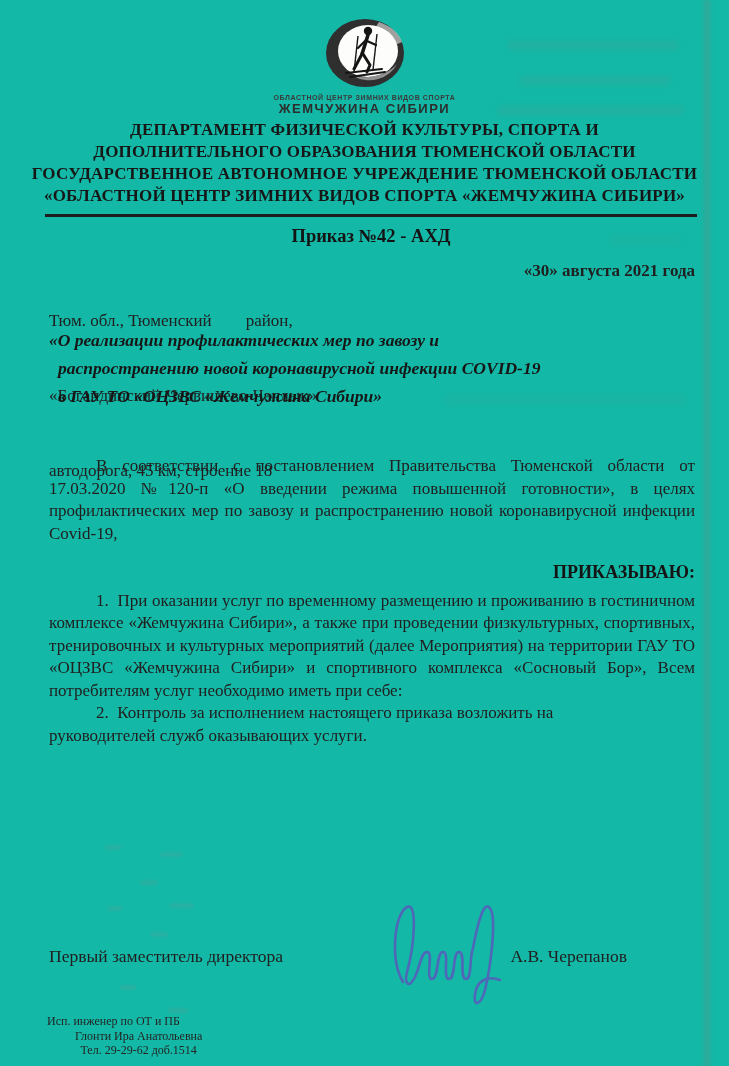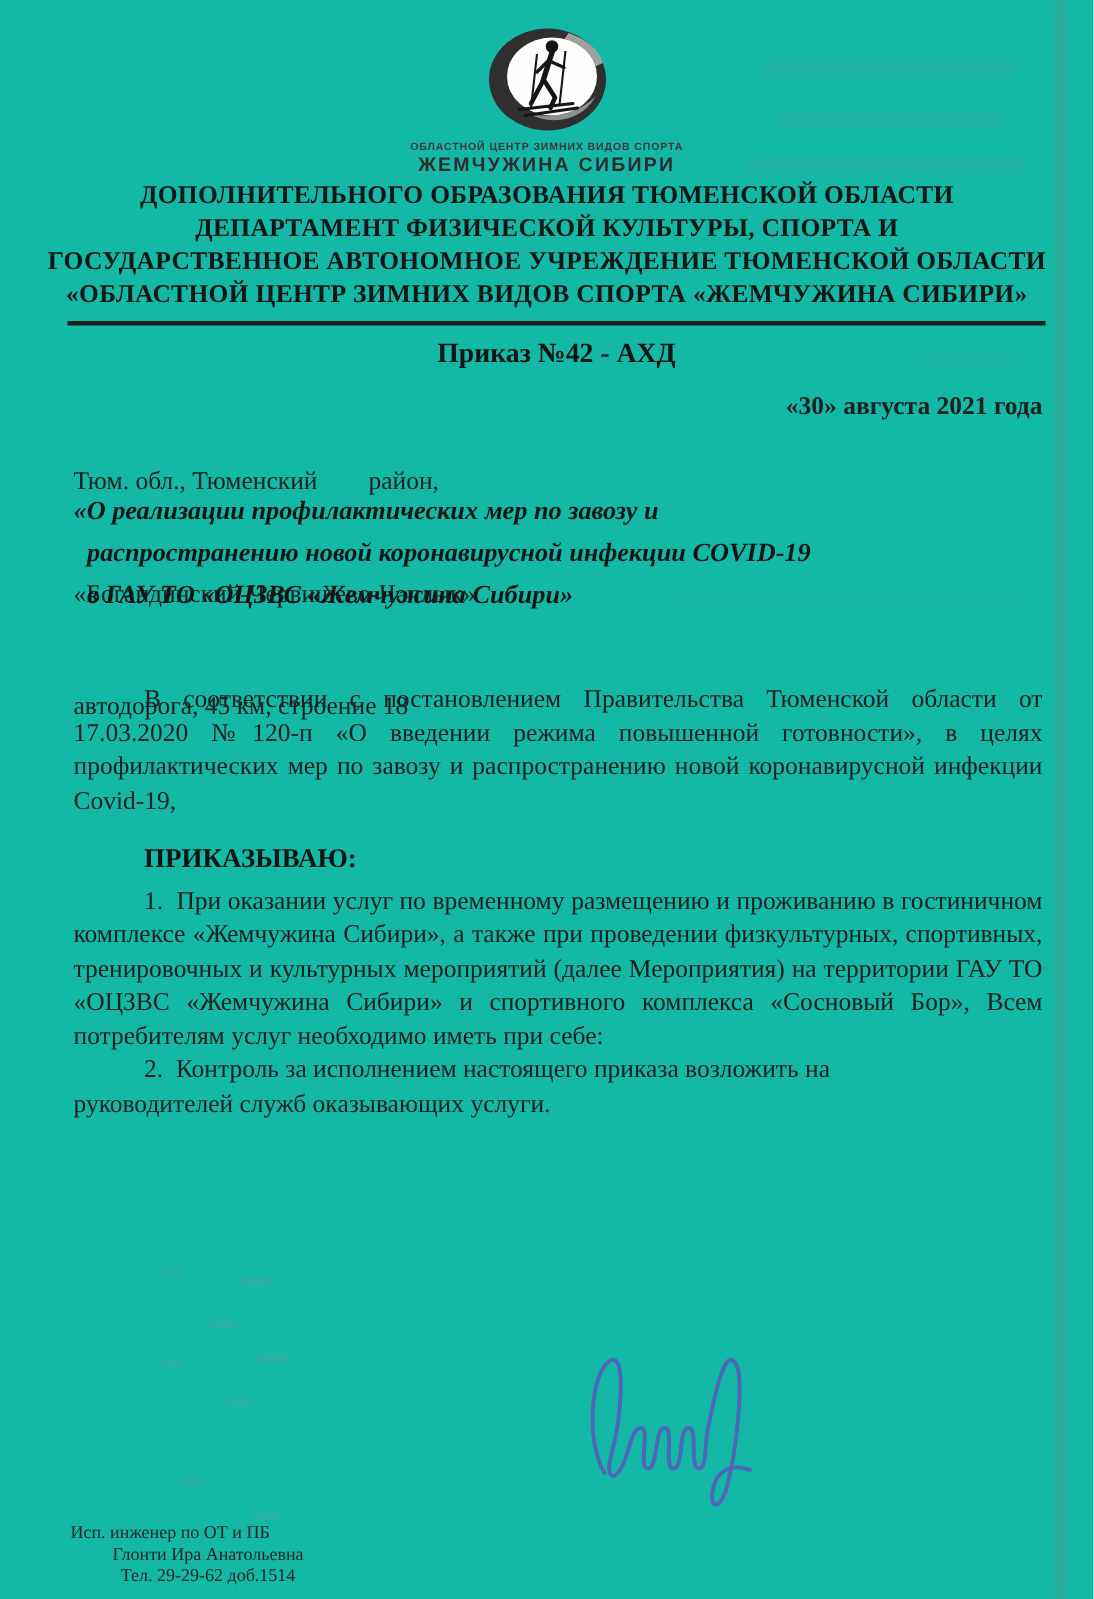--- a/index.html
+++ b/index.html
@@ -96,8 +96,8 @@
   </div>
 
   <div class="letterhead">
+    <div>ДЕПАРТАМЕНТ ФИЗИЧЕСКОЙ КУЛЬТУРЫ, СПОРТА И</div>
     <div>ДОПОЛНИТЕЛЬНОГО ОБРАЗОВАНИЯ ТЮМЕНСКОЙ ОБЛАСТИ</div>
-    <div>ДЕПАРТАМЕНТ ФИЗИЧЕСКОЙ КУЛЬТУРЫ, СПОРТА И</div>
     <div>ГОСУДАРСТВЕННОЕ АВТОНОМНОЕ УЧРЕЖДЕНИЕ ТЮМЕНСКОЙ ОБЛАСТИ</div>
     <div>«ОБЛАСТНОЙ ЦЕНТР ЗИМНИХ ВИДОВ СПОРТА «ЖЕМЧУЖИНА СИБИРИ»</div>
   </div>

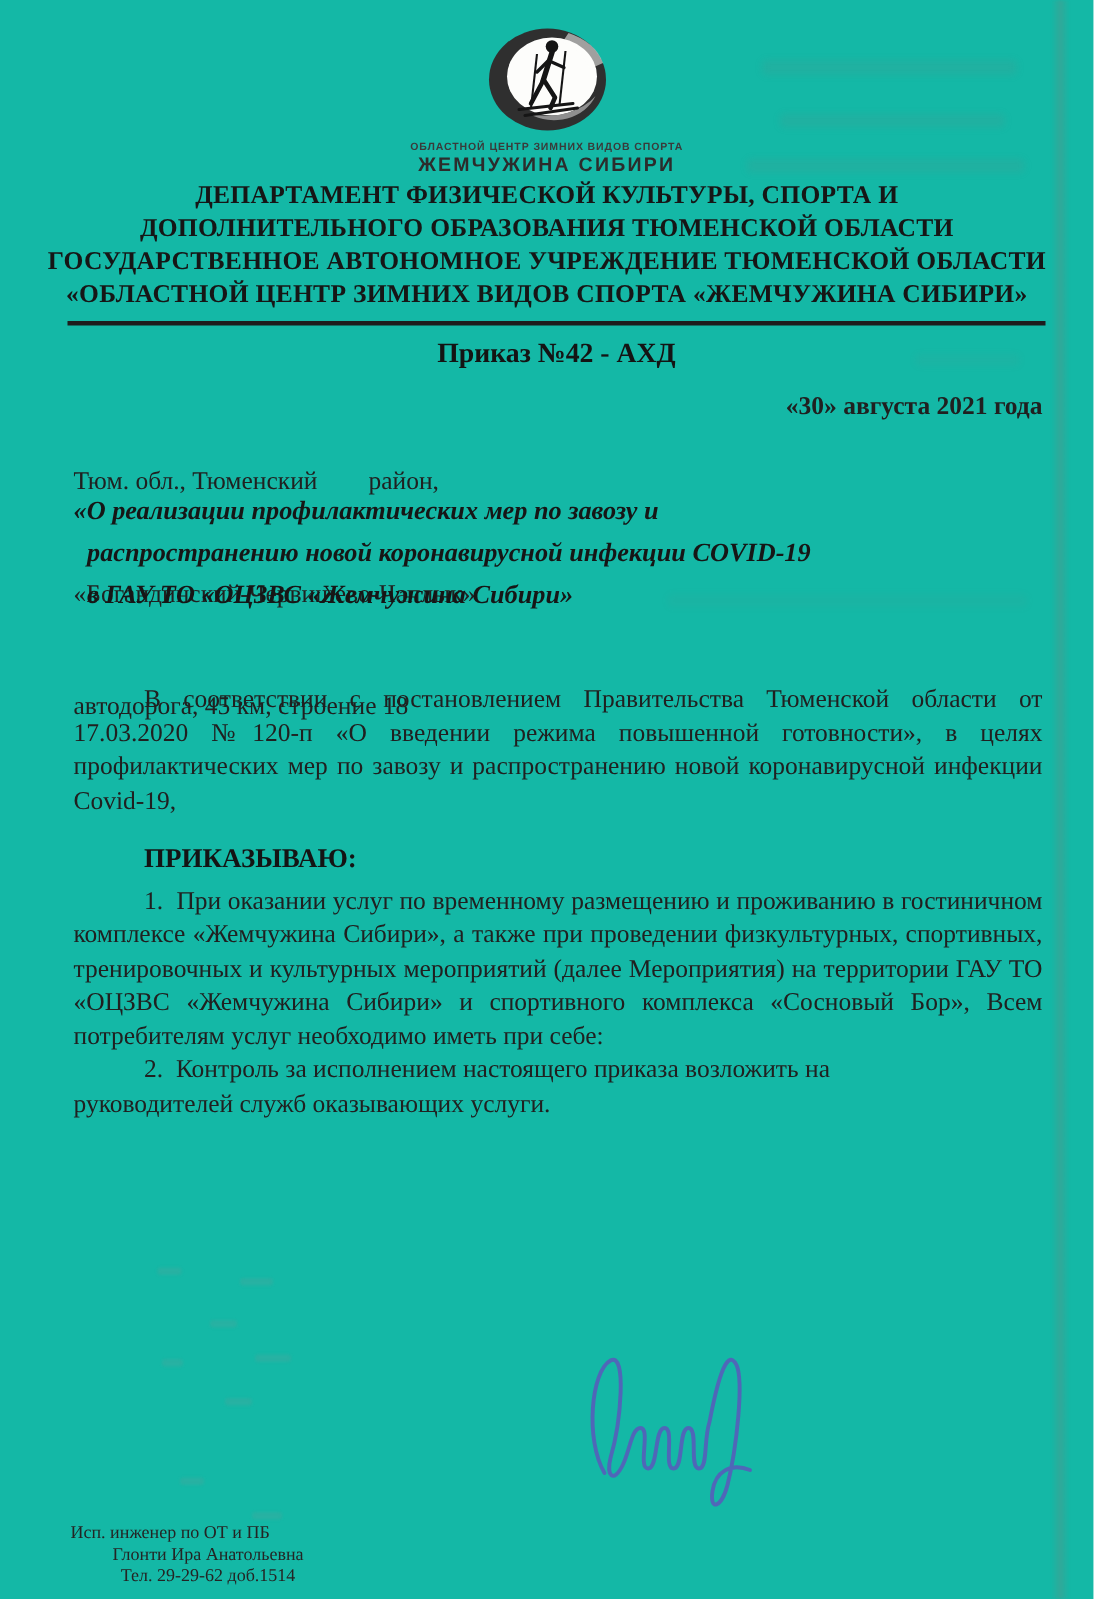--- a/index.html
+++ b/index.html
@@ -36,7 +36,7 @@
   .bodytext{position:absolute;top:429px;left:49px;width:646px;
             font-size:17px;line-height:22.5px;text-align:justify;margin-top:26px;}
   .bodytext p{margin:0;text-indent:47px;}
-  .resolution{font-weight:bold;font-size:18px;text-align:left;text-indent:0;
+  .resolution{font-weight:bold;font-size:18px;text-align:right;text-indent:0;
               margin-top:16px !important;margin-bottom:6px !important;color:#141414;}
   .preline{white-space:pre-line;}
   

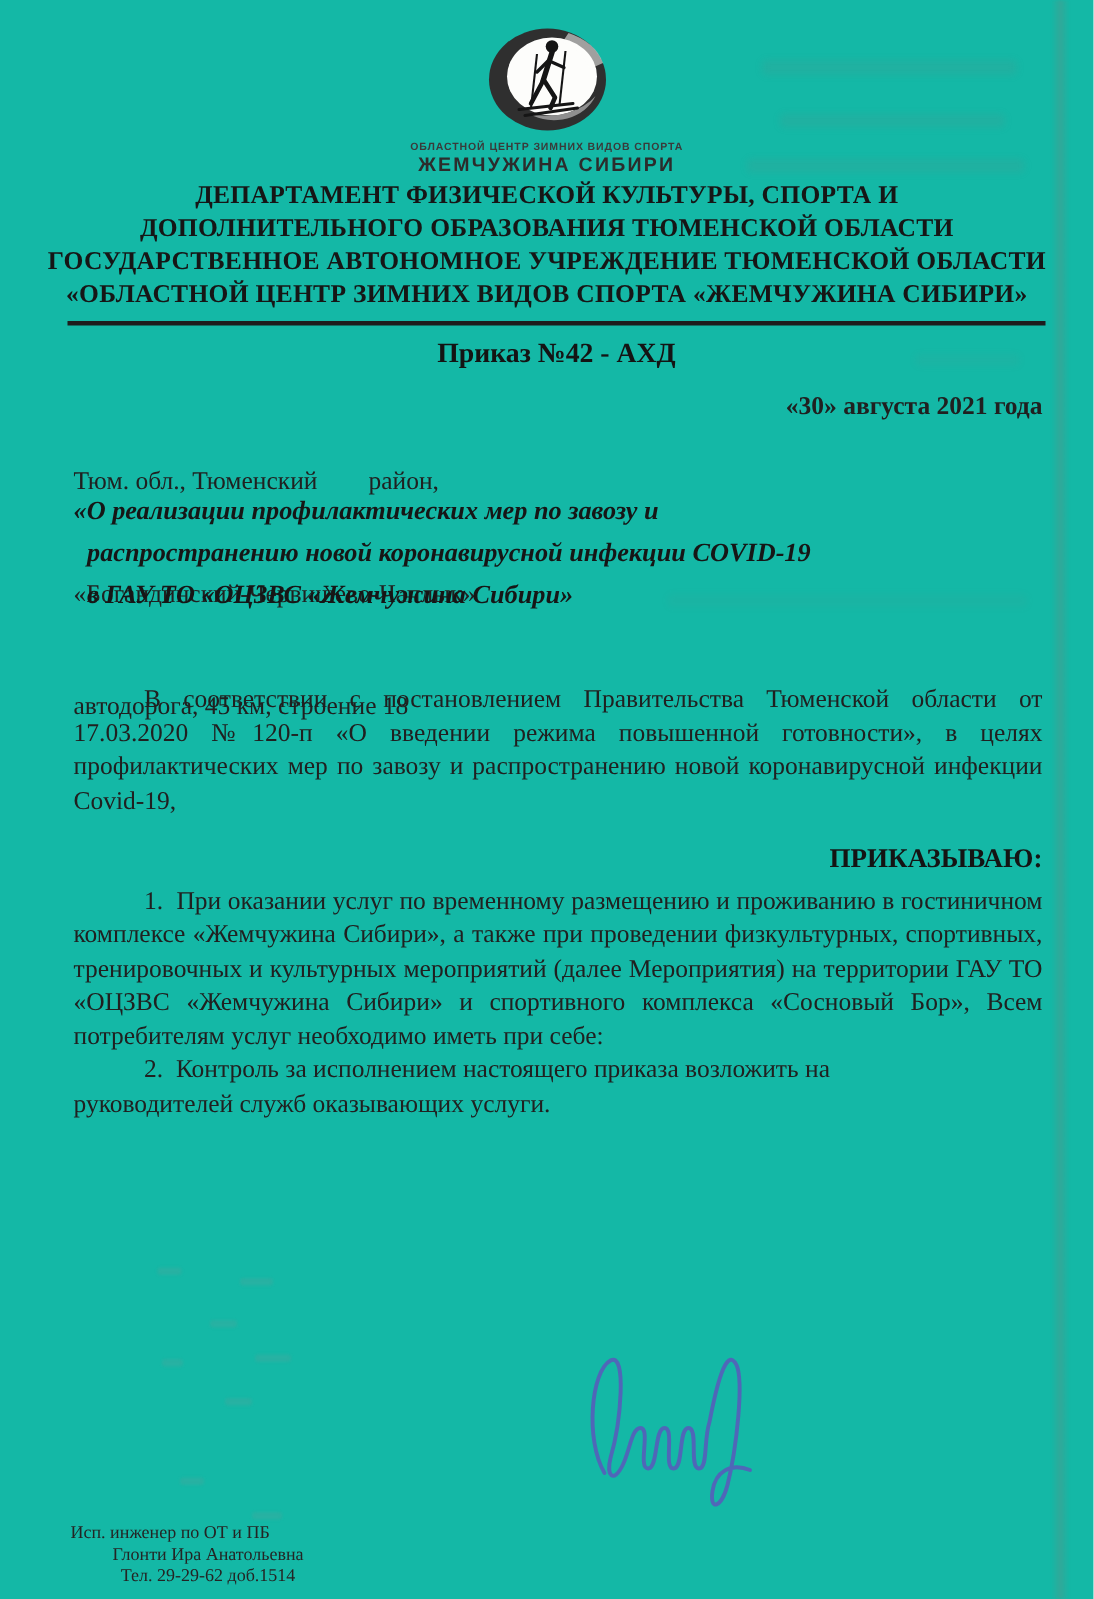--- a/index.html
+++ b/index.html
@@ -129,6 +129,10 @@
 руководителей служб оказывающих услуги.</p>
   </div>
 
+  <div class="sign-row">
+    <span>Первый заместитель директора</span>
+    <span class="sign-name">А.В. Черепанов</span>
+  </div>
   <svg class="signature-svg" width="132" height="142" viewBox="0 0 132 142">
     <path d="M17 110 C 4 88 8 42 21 35 C 32 29 28 76 21 100 C 18 112 23 117 29 105
              C 34 95 35 80 41 80 C 48 80 39 107 46 107 C 53 107 50 80 57 80

